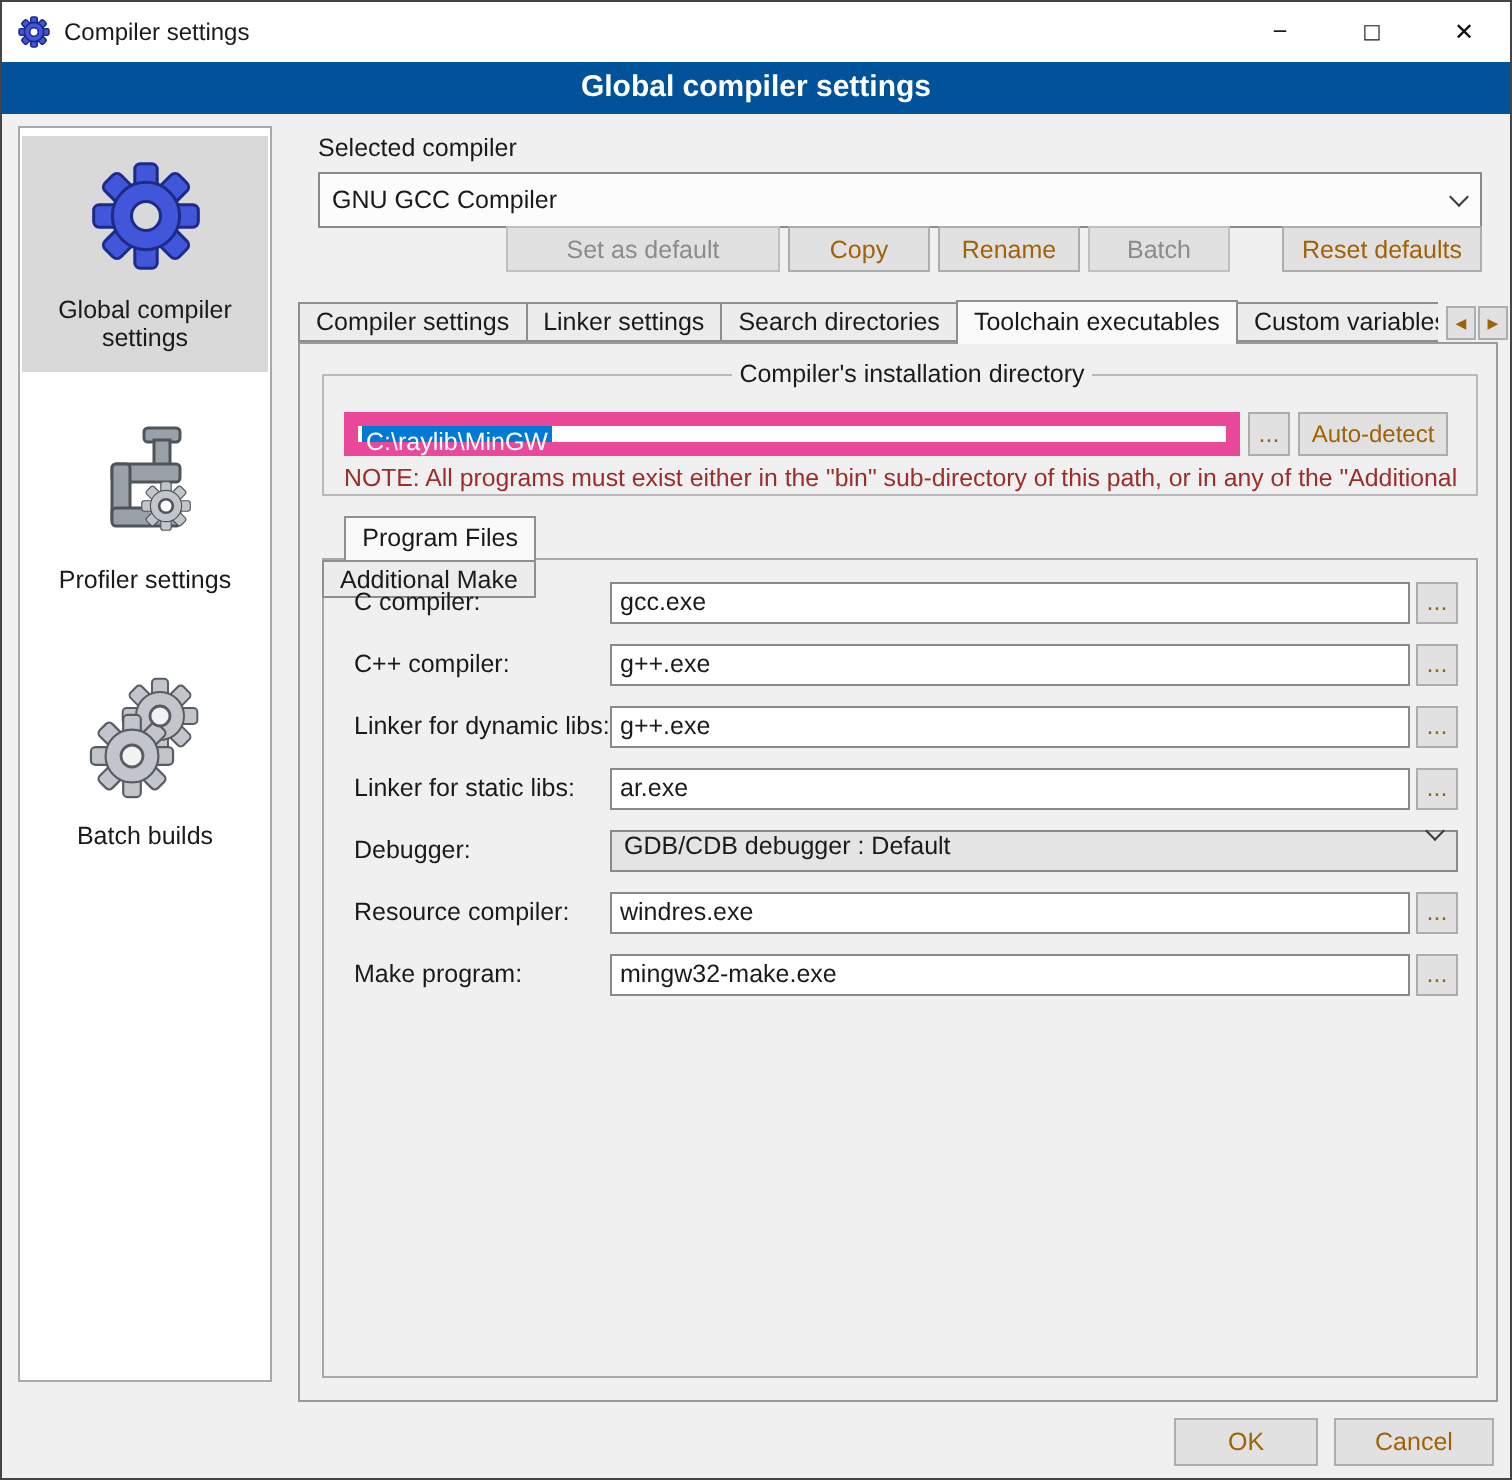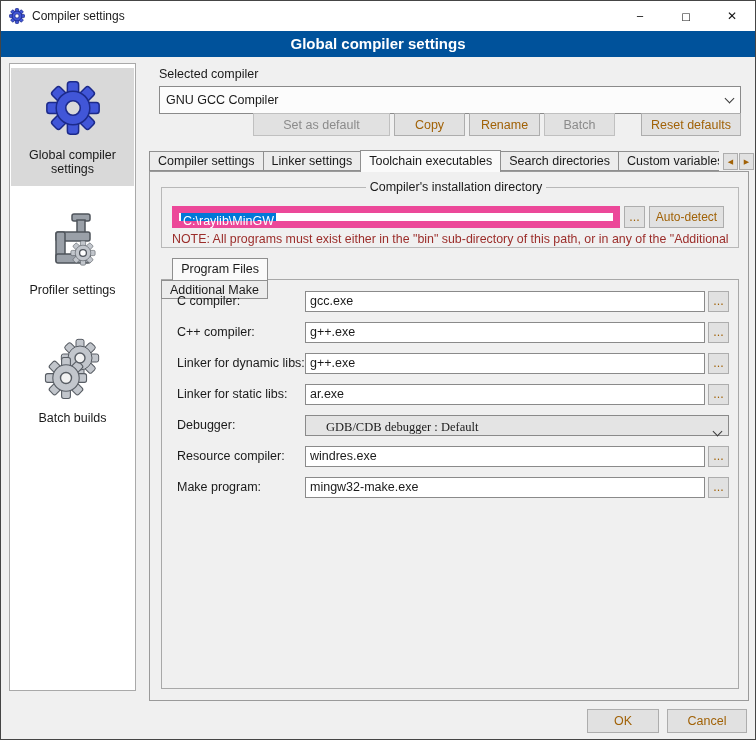--- a/index.html
+++ b/index.html
@@ -169,8 +169,8 @@
   <div class="tabstrip">
     <span class="tab">Compiler settings</span>
     <span class="tab">Linker settings</span>
+    <span class="tab">Search directories</span>
     <span class="tab active">Toolchain executables</span>
-    <span class="tab">Search directories</span>
     <span class="tab">Custom variables</span>
 
   </div>

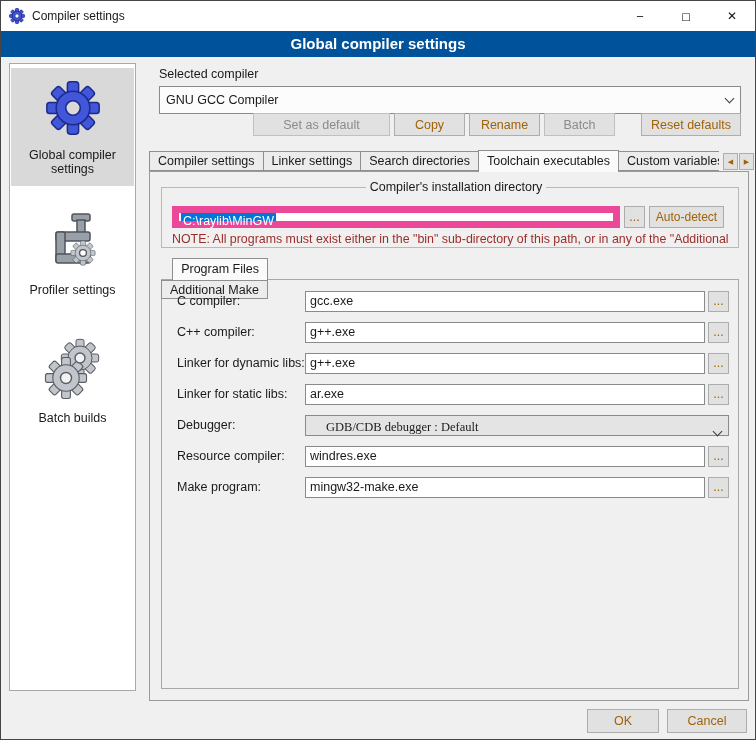--- a/index.html
+++ b/index.html
@@ -63,7 +63,7 @@
   .flabel{width:128px;flex:none;}
   .fin{flex:1;min-width:0;height:21px;border:1px solid #8a8a8a;background:#fff;padding:0 4px;font-family:"Liberation Sans",sans-serif;font-size:12.5px;color:#1a1a1a;}
   .frow .dots{margin-left:3px;flex:none;height:21px;}
-  .combo-deb{flex:1;height:21px;background:#e4e4e4;border:1px solid #8a8a8a;display:flex;align-items:flex-end;padding:0 7px 0 20px;cursor:default;font-family:Liberation Serif, serif;}
+  .combo-deb{flex:1;height:21px;background:#e4e4e4;border:1px solid #8a8a8a;display:flex;align-items:flex-start;padding:0 7px 0 6px;cursor:default;}
 
   
   .ok{position:absolute;left:586px;top:708px;width:72px;height:24px;}

